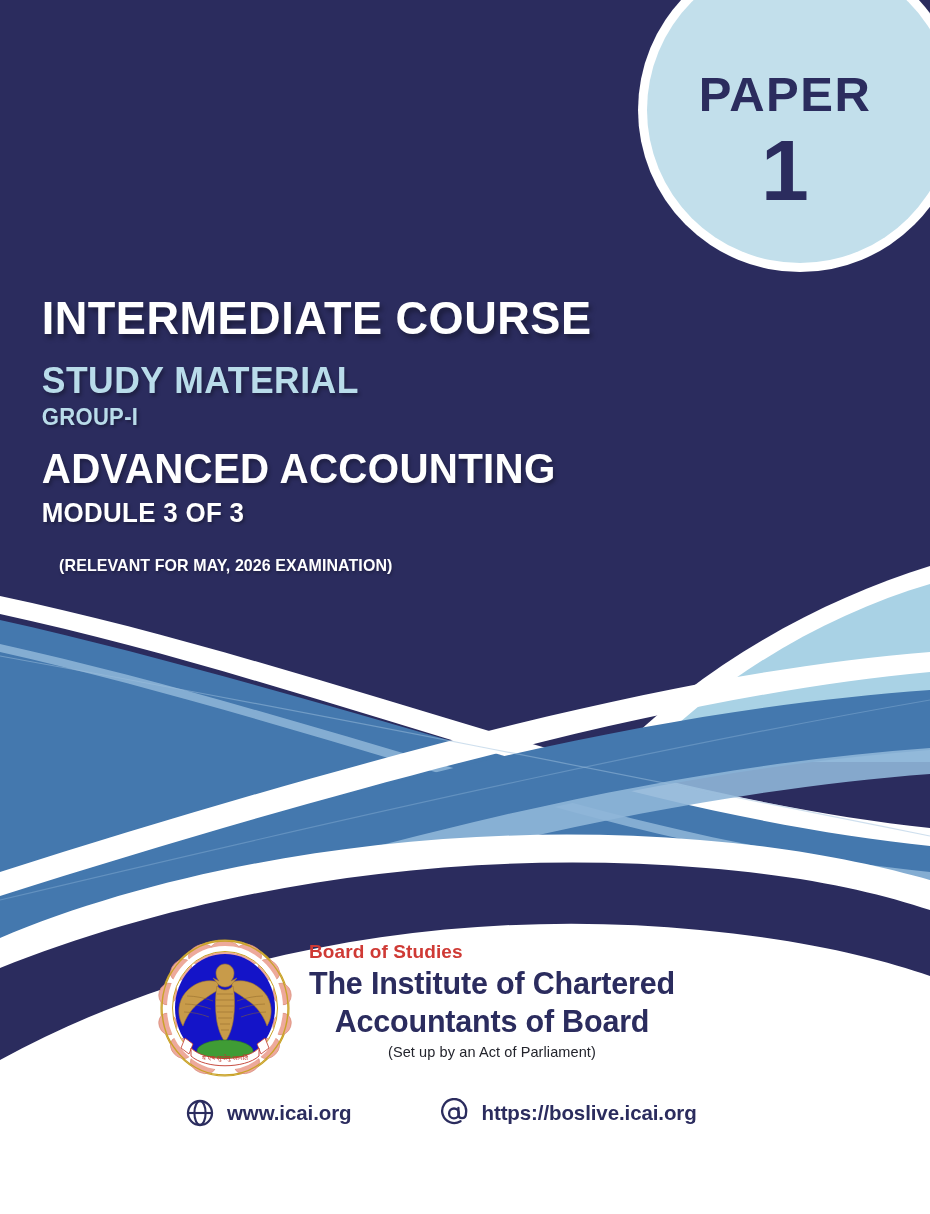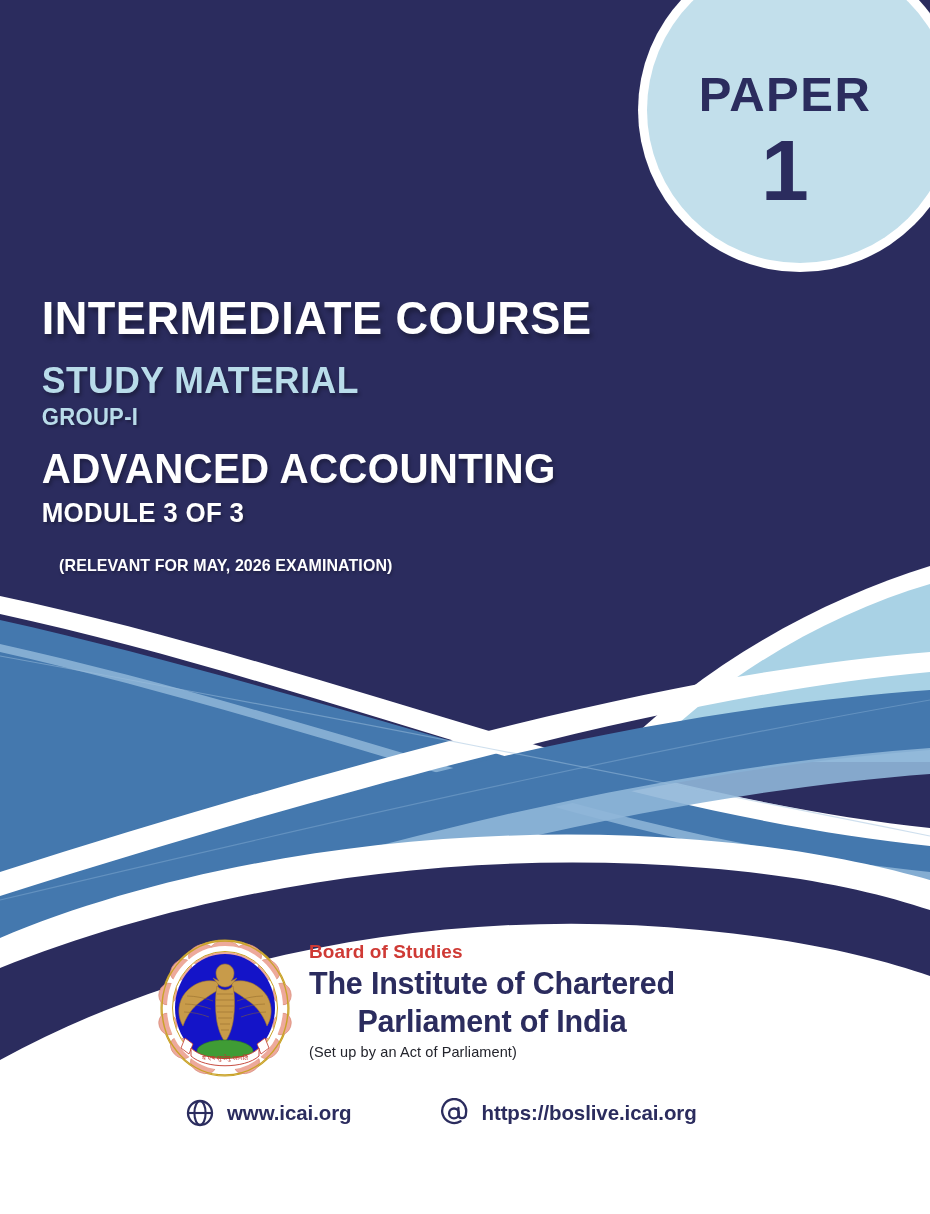--- a/index.html
+++ b/index.html
@@ -357,7 +357,7 @@
     <div class="org-text">
       <div class="org-bos">Board of Studies</div>
       <div class="org-name">The Institute of Chartered</div>
-      <div class="org-name">Parliament of India</div>
+      <div class="org-name">Accountants of Board</div>
       <div class="org-act">(Set up by an Act of Parliament)</div>
     </div>
   </div>

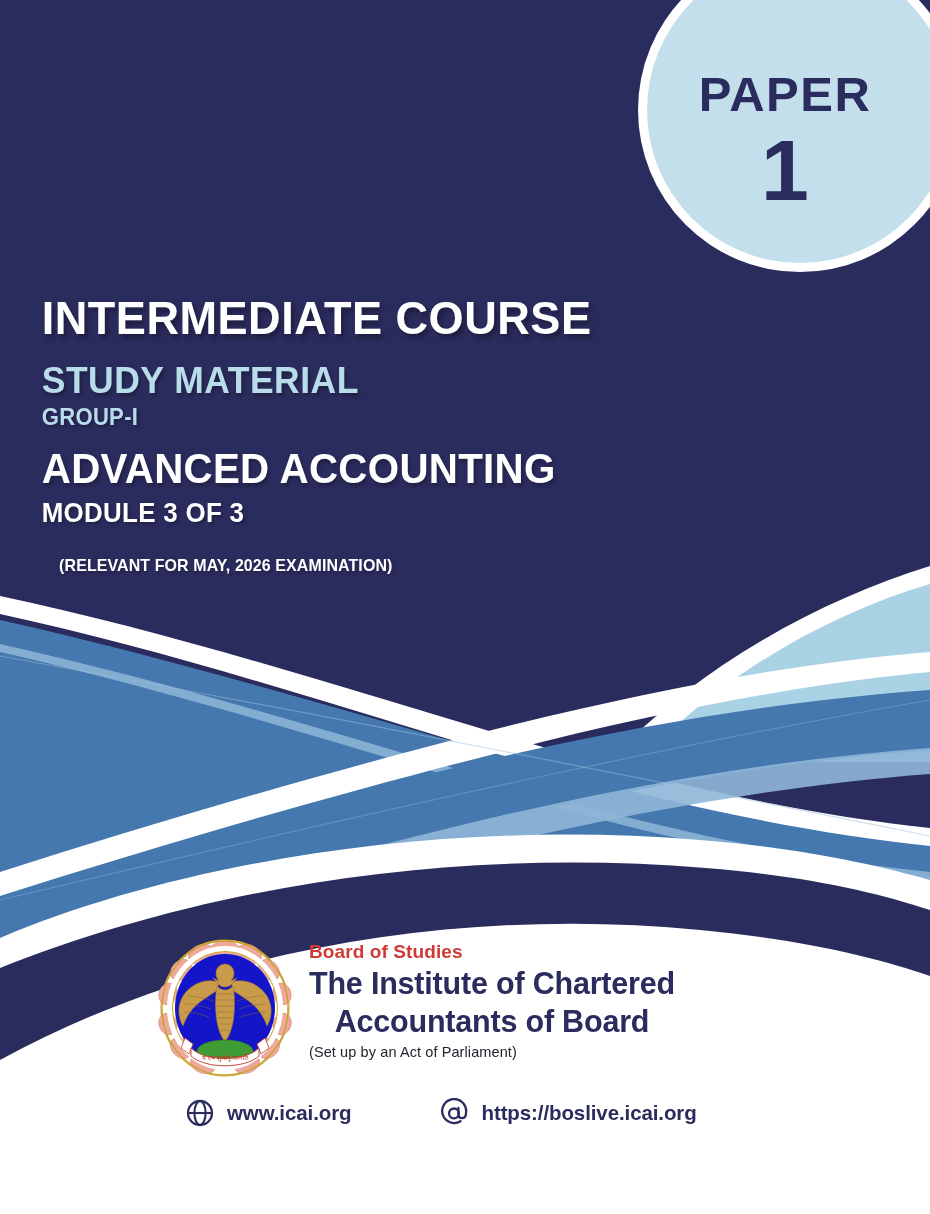--- a/index.html
+++ b/index.html
@@ -168,6 +168,7 @@
     line-height: 1.2;
     margin-top: 6px;
     letter-spacing: 0.1px;
+    text-align: center;
   }
 
   .links {

